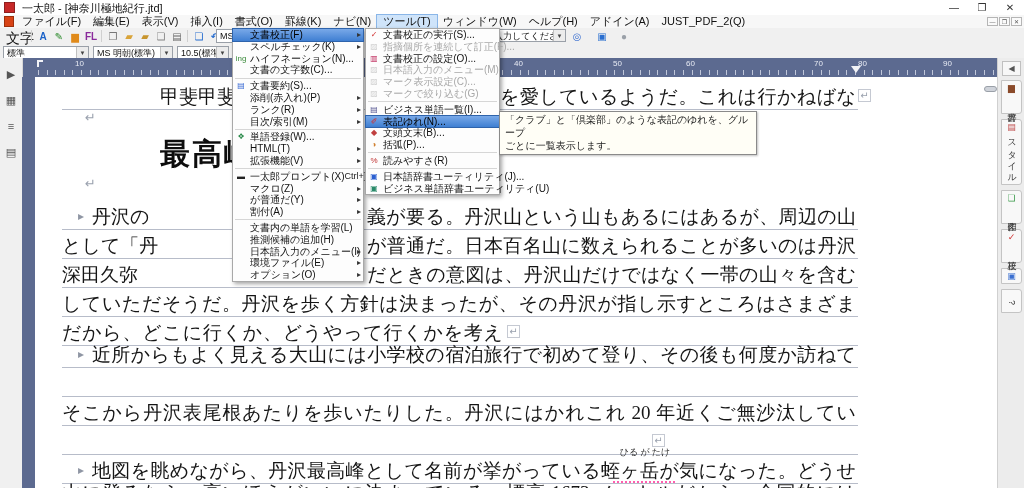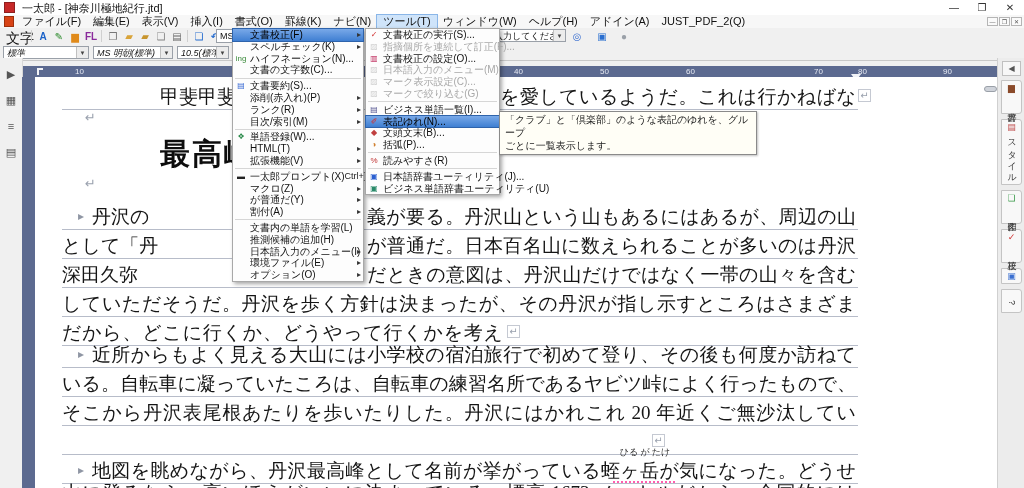--- a/index.html
+++ b/index.html
@@ -29,7 +29,7 @@
   .toolbar1{position:absolute;left:0;top:28px;width:100%;height:17px;background:#f0f0f0;
     border-bottom:1px solid #dcdcdc;}
   .toolbar2{position:absolute;left:0;top:45px;width:100%;height:15px;background:#f0f0f0;
-    border-bottom:1px solid #c8c8c8;font-style:italic;}
+    border-bottom:1px solid #c8c8c8;}
   .tb-label{position:absolute;left:6px;top:2px;font-size:14px;color:#111;}
   .tbicon{position:absolute;top:1px;width:14px;height:14px;border:1px solid transparent;
     text-align:center;line-height:13px;font-size:10px;font-weight:bold;box-sizing:border-box;}

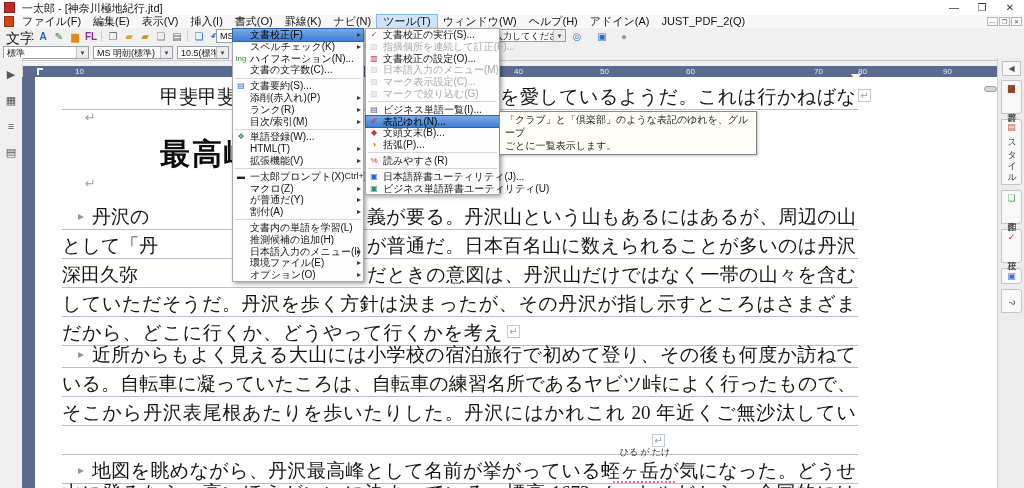--- a/index.html
+++ b/index.html
@@ -43,7 +43,7 @@
     border-left:1px solid #c0c0c0;font-size:6px;text-align:center;line-height:12px;color:#444;}
 
   
-  .ruler{position:absolute;left:22px;top:58px;width:978px;height:19px;background:#5c6a90;margin-top:8px;}
+  .ruler{position:absolute;left:22px;top:58px;width:978px;height:19px;background:#5c6a90;}
   .rnum{position:absolute;top:1px;font-size:8px;color:#e7eaf3;}
   .rticks{position:absolute;left:16px;right:4px;bottom:2px;height:5px;
     background:repeating-linear-gradient(90deg,#d9deec 0 1px,transparent 1px 8.6px);opacity:.8;}

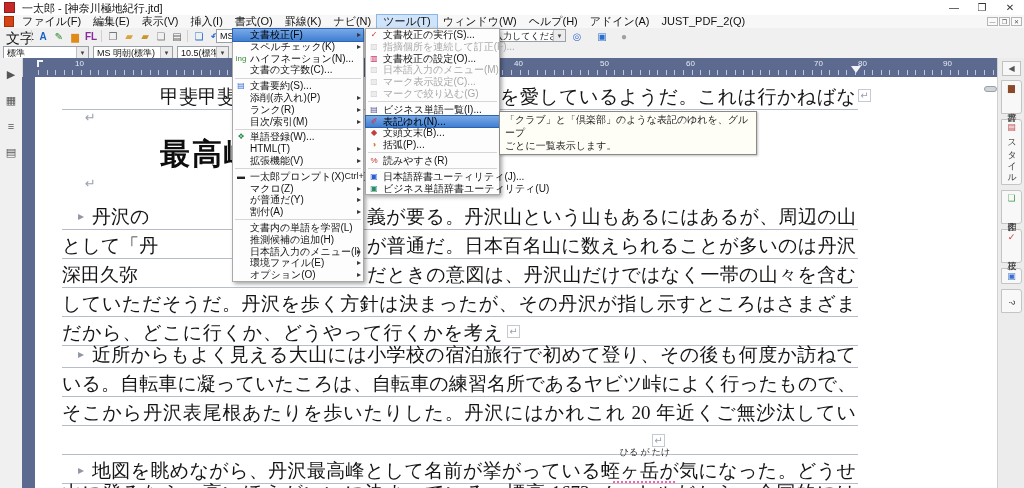--- a/index.html
+++ b/index.html
@@ -161,7 +161,7 @@
   <div class="ruler">
     <span class="rmark-l"></span>
     <div class="rticks"></div>
-    <span id="ruler-numbers"><span class="rnum" style="left: 53px;">10</span><span class="rnum" style="left: 492px;">40</span><span class="rnum" style="left: 578px;">50</span><span class="rnum" style="left: 664px;">60</span><span class="rnum" style="left: 792px;">70</span><span class="rnum" style="left: 836px;">80</span><span class="rnum" style="left: 921px;">90</span></span>
+    <span id="ruler-numbers"><span class="rnum" style="left: 53px;">10</span><span class="rnum" style="left: 492px;">40</span><span class="rnum" style="left: 591px;">50</span><span class="rnum" style="left: 664px;">60</span><span class="rnum" style="left: 792px;">70</span><span class="rnum" style="left: 836px;">80</span><span class="rnum" style="left: 921px;">90</span></span>
     <span class="rtab" id="tab-marker" style="left: 376px;"></span>
     <span class="rtab" id="margin-marker" style="left: 829px;"></span>
   </div>

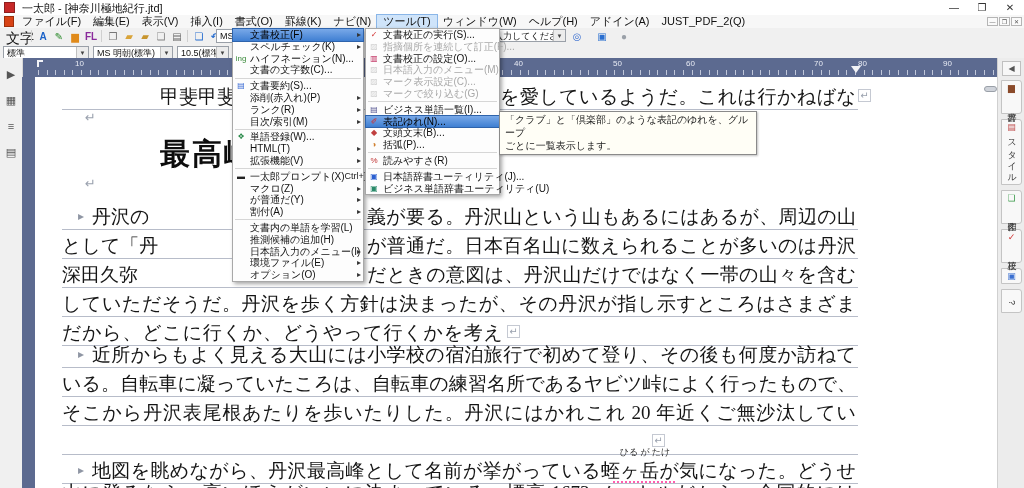--- a/index.html
+++ b/index.html
@@ -200,7 +200,6 @@
         <span class="pmark" style="left: 43px; top: 270px;">▸</span>
         <div class="docline-seg j" style="left: 57px; top: 265px; width: 764px;">近所からもよく見える大山には小学校の宿泊旅行で初めて登り、その後も何度か訪ねて</div>
         <div class="uline" style="left: 27px; width: 796px; top: 290px;"></div>
-        <div class="docline-seg j" style="left: 27px; top: 294px; width: 794px;">いる。自転車に凝っていたころは、自転車の練習名所であるヤビツ峠によく行ったもので、</div>
         <div class="uline" style="left: 27px; width: 796px; top: 319px;"></div>
         <div class="docline-seg j" style="left: 27px; top: 323px; width: 794px;">そこから丹沢表尾根あたりを歩いたりした。丹沢にはかれこれ 20 年近くご無沙汰してい</div>
         <div class="uline" style="left: 27px; width: 796px; top: 348px;"></div>

